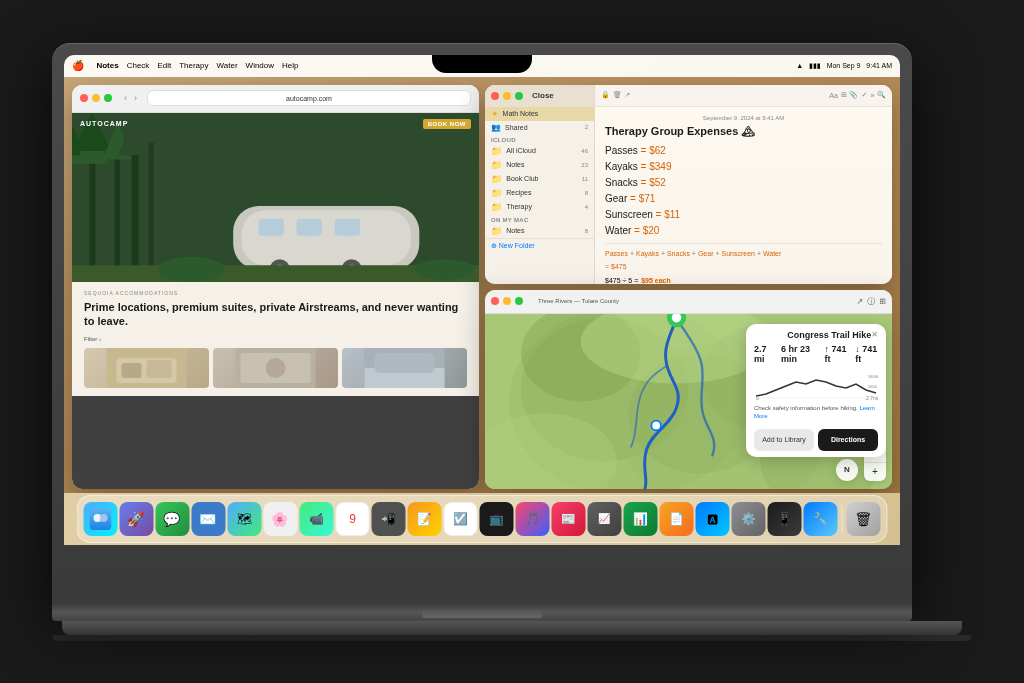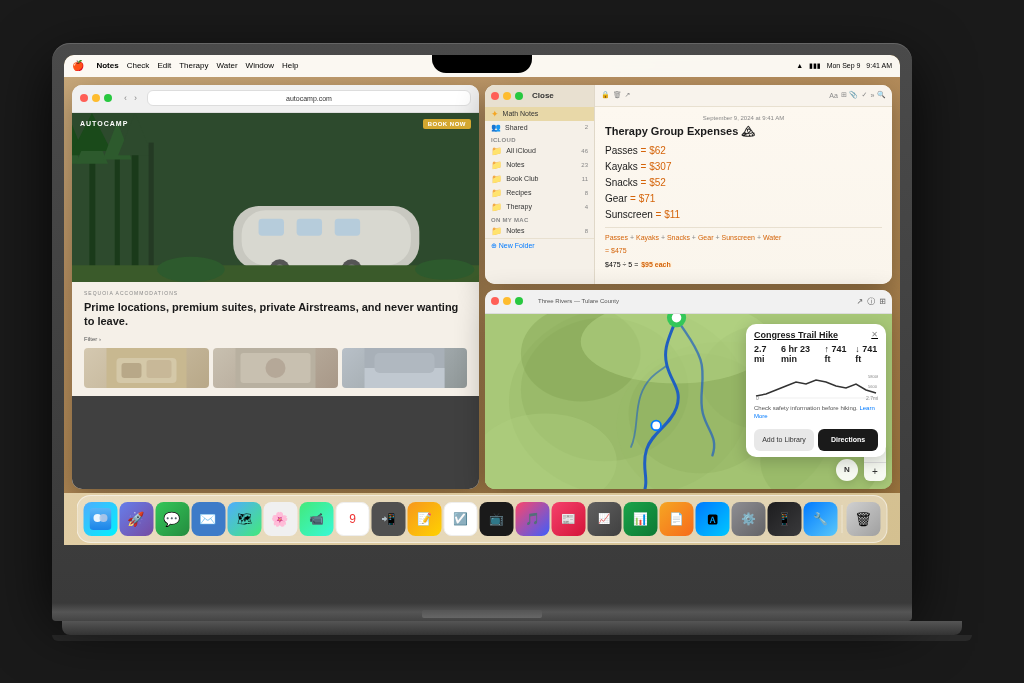--- a/index.html
+++ b/index.html
@@ -886,7 +886,7 @@
                     <span class="label">Passes </span><span class="value">= $62</span>
                   </div>
                   <div class="notes-line">
-                    <span class="label">Kayaks </span><span class="value">= $307</span>
+                    <span class="label">Kayaks </span><span class="value">= $349</span>
                   </div>
                   <div class="notes-line">
                     <span class="label">Snacks </span><span class="value">= $52</span>

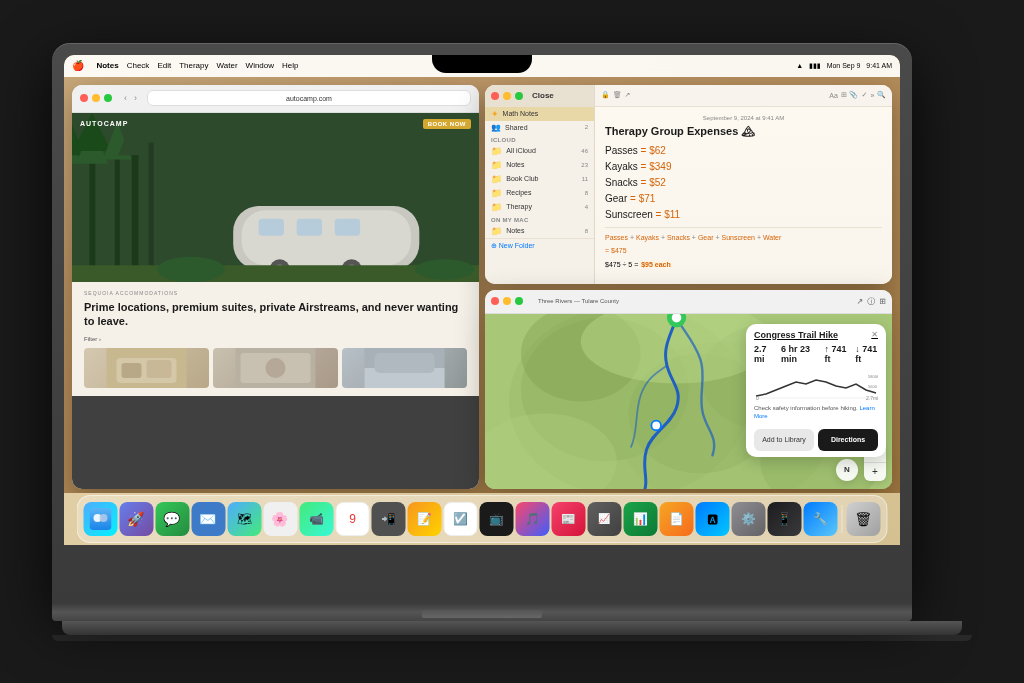--- a/index.html
+++ b/index.html
@@ -897,6 +897,9 @@
                   <div class="notes-line">
                     <span class="label">Sunscreen </span><span class="value">= $11</span>
                   </div>
+                  <div class="notes-line">
+                    <span class="label">Water </span><span class="value">= $20</span>
+                  </div>
 
                   <div class="notes-divider"></div>
 

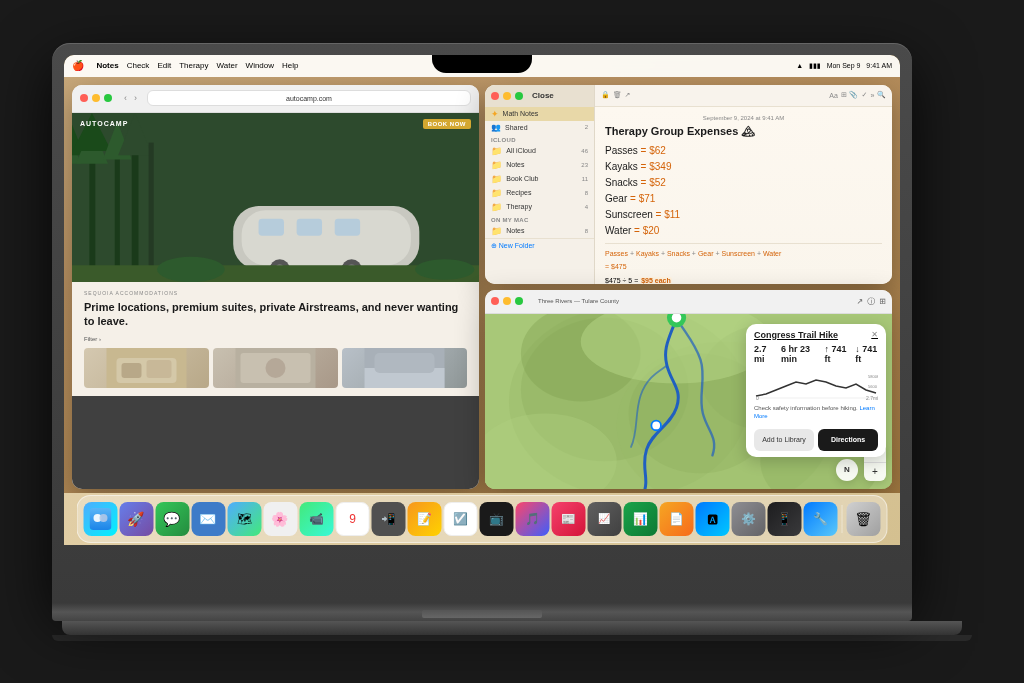--- a/index.html
+++ b/index.html
@@ -455,9 +455,8 @@
     .map-popup-header {
       padding: 6px 8px 4px;
       display: flex;
-      justify-content: space-between;
+      justify-content: flex-end;
       align-items: flex-start;
-      text-decoration: underline;
     }
 
     .map-popup-title {

